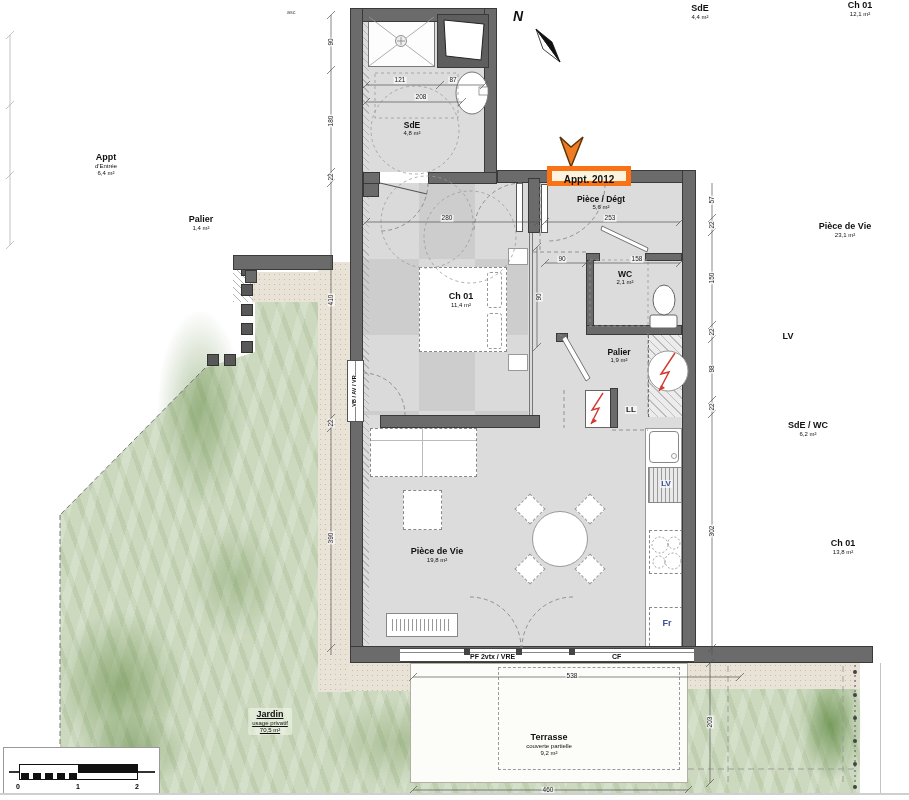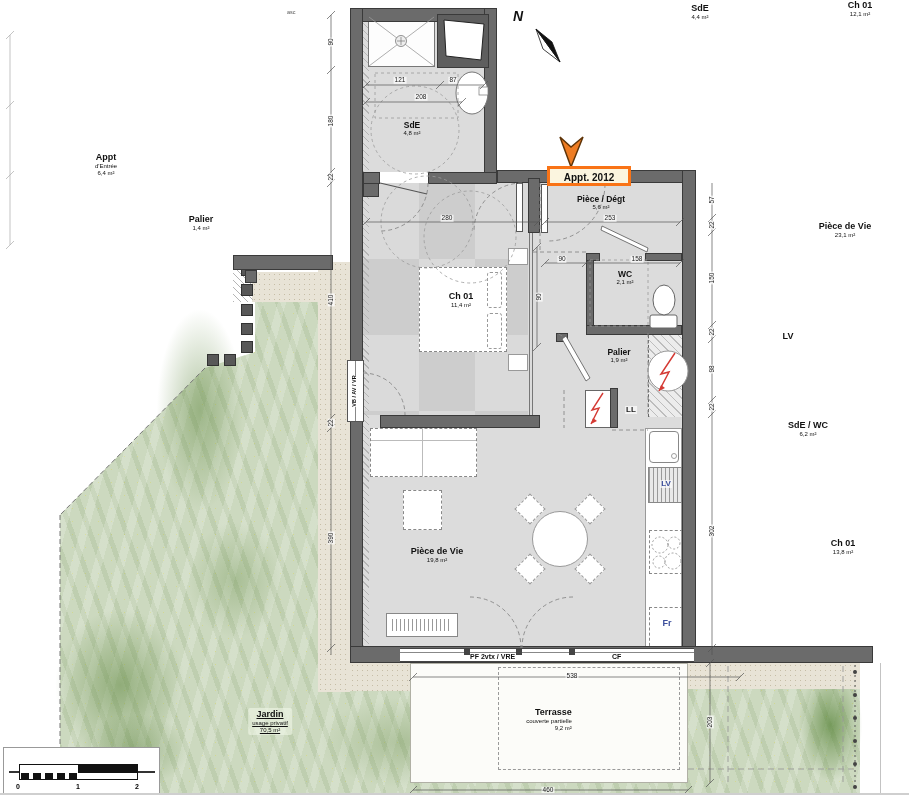--- a/index.html
+++ b/index.html
@@ -35,7 +35,7 @@
   .app-lbl{position:absolute;transform:translate(-50%,-50%);font-weight:700;font-size:8px;
            color:#3c4f9c;background:rgba(255,255,255,.65);line-height:1;padding:0 1px;}
   .appt-label{position:absolute;left:547px;top:166px;width:84px;height:20px;background:#fbf5df;
-              border:3px solid #f97316;font-weight:700;font-size:10px;text-align:center;line-height:18px;color:#111;}
+              border:5px solid #f97316;font-weight:700;font-size:10px;text-align:center;line-height:18px;color:#111;}
   .win{position:absolute;background:#fff;border-top:1px solid #444;border-bottom:1px solid #444;}
   .win-lbl{position:absolute;font-size:7px;font-weight:700;color:#111;line-height:1;white-space:nowrap;}
   svg{position:absolute;left:0;top:0;}

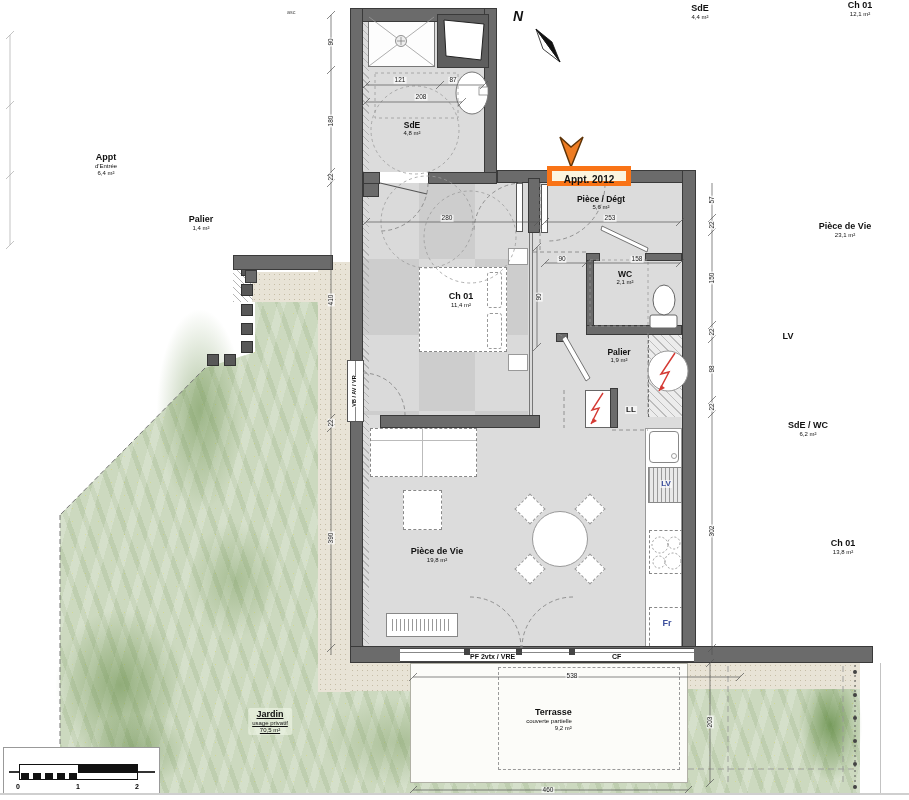--- a/index.html
+++ b/index.html
@@ -338,7 +338,7 @@
   <span class="n">Pièce de Vie</span>
   <span class="a">19,8 m²</span>
 </div>
-<div class="rl" style="left:549px;top:707px;text-align:right;">
+<div class="rl" style="left:549px;top:732px;">
   <span class="n">Terrasse</span>
   <span class="s">couverte partielle</span>
   <span class="a">9,2 m²</span>

